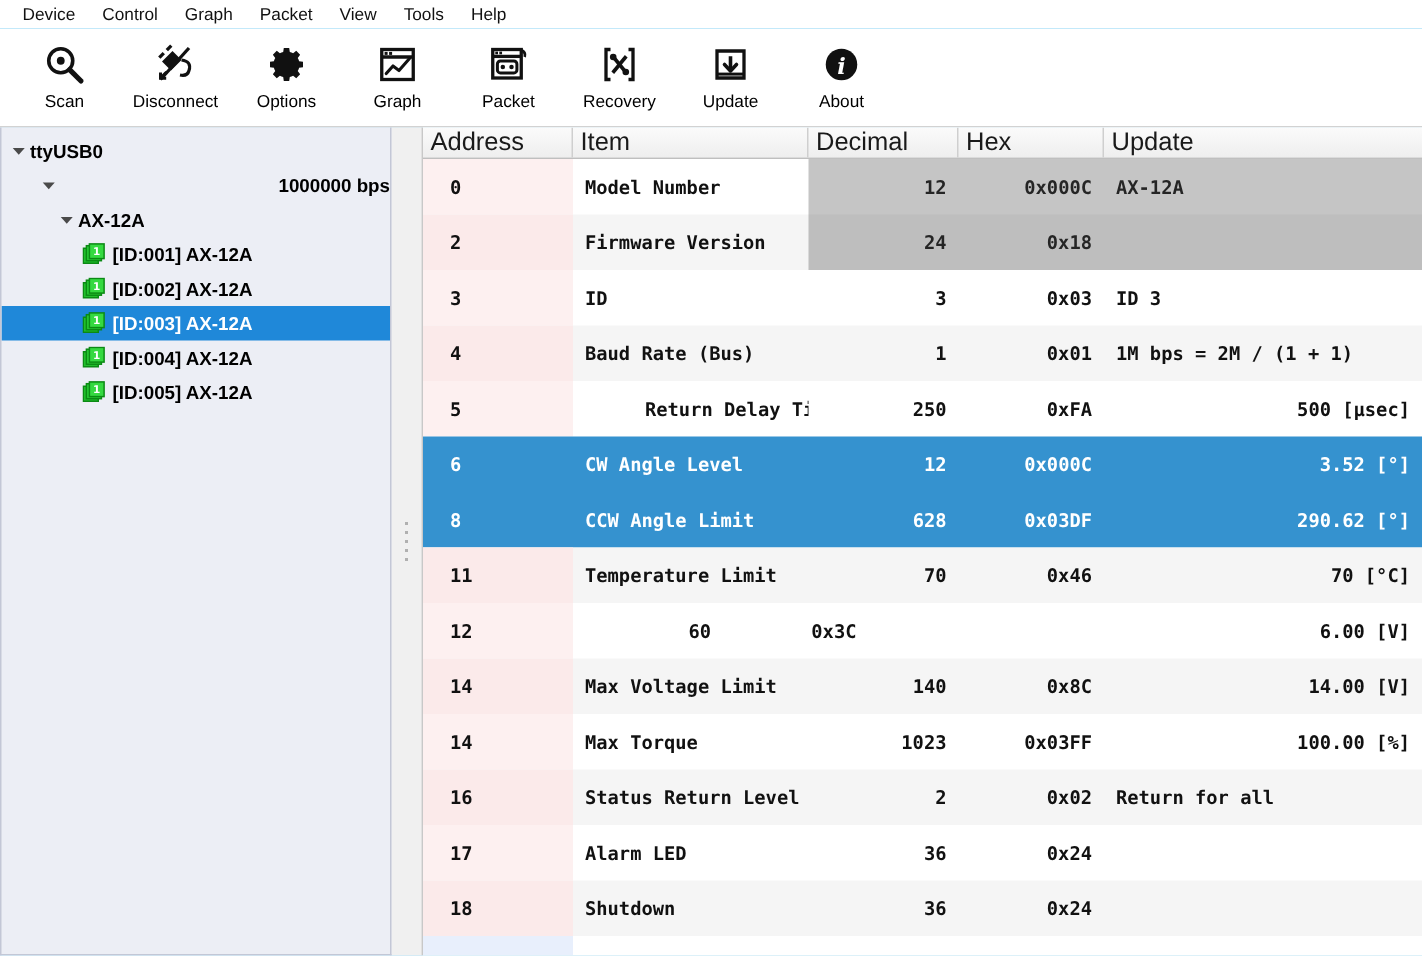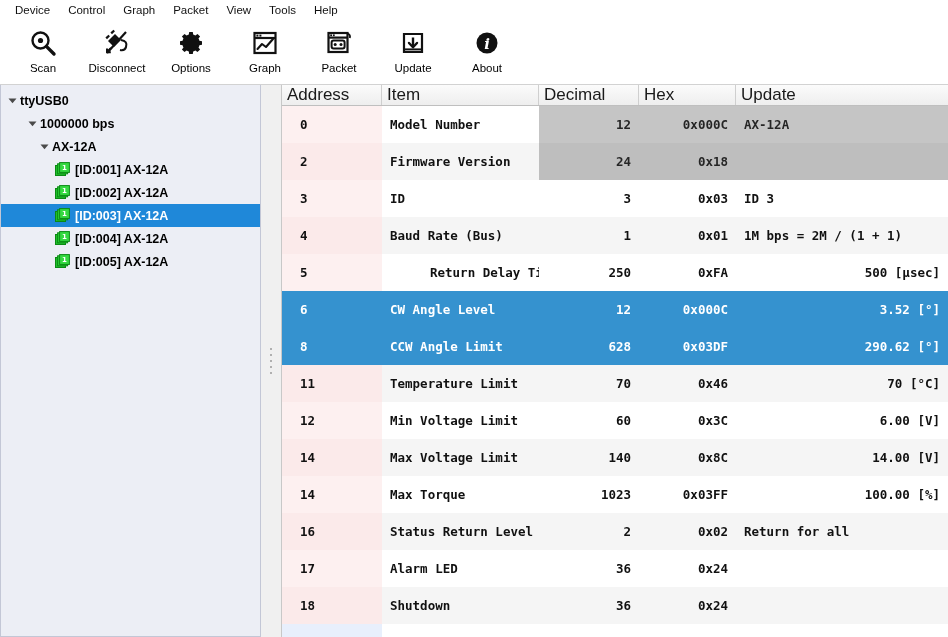--- a/index.html
+++ b/index.html
@@ -150,6 +150,18 @@
       <div class="tool">
         <div class="glyph">
           <svg width="30" height="30" viewBox="0 0 30 30">
+            <path d="M9 5 H6 V25 H9 M21 5 H24 V25 H21" fill="none" stroke="#111" stroke-width="2.2"></path>
+            <line x1="10.5" y1="9.5" x2="19.5" y2="20.5" stroke="#111" stroke-width="2.4"></line>
+            <line x1="19.5" y1="9.5" x2="10.5" y2="20.5" stroke="#111" stroke-width="2.4"></line>
+            <circle cx="10.8" cy="10" r="2.2" fill="#111"></circle>
+            <circle cx="19.2" cy="20" r="2.2" fill="#111"></circle>
+          </svg>
+        </div>
+        <div class="tlabel">Recovery</div>
+      </div>
+      <div class="tool">
+        <div class="glyph">
+          <svg width="30" height="30" viewBox="0 0 30 30">
             <path d="M6 6 H24 V24 H6 Z" fill="none" stroke="#111" stroke-width="2.2"></path>
             <line x1="15" y1="9.5" x2="15" y2="18.5" stroke="#111" stroke-width="2.4"></line>
             <polyline points="11,15 15,19.3 19,15" fill="none" stroke="#111" stroke-width="2.4" stroke-linejoin="round" stroke-linecap="round"></polyline>

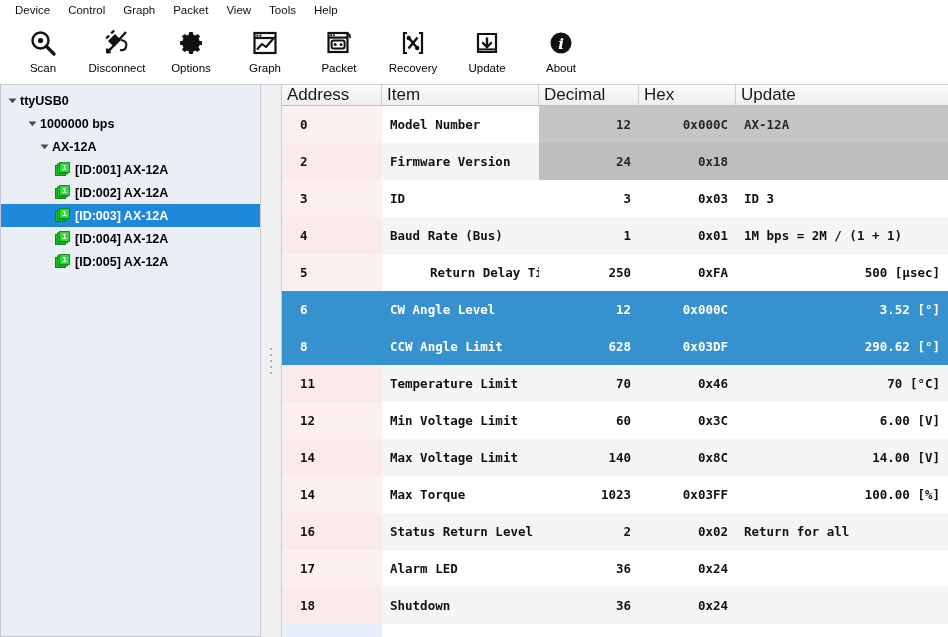--- a/index.html
+++ b/index.html
@@ -193,7 +193,7 @@
             </span>
             <span class="tlabeltxt">ttyUSB0</span>
           </div>
-          <div class="trow" style="padding-left: 26px;">
+          <div class="trow" style="padding-left: 26px; justify-content: space-between;">
             <span class="arrow">
               <svg width="9" height="9" viewBox="0 0 9 9">
                 <polygon points="0.5,2.6 8.5,2.6 4.5,7.2" fill="#4a4a4a"></polygon>

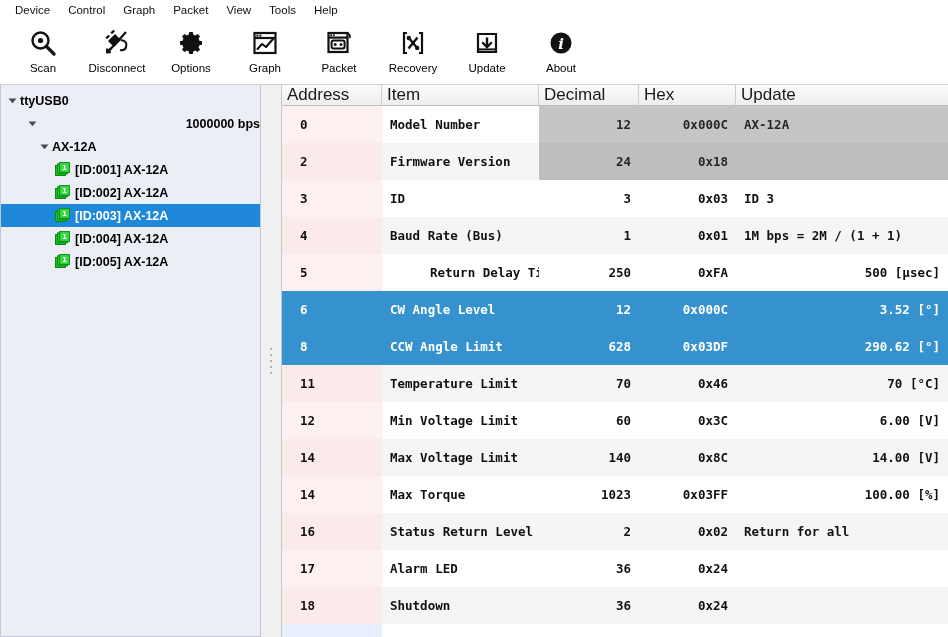--- a/index.html
+++ b/index.html
@@ -334,7 +334,6 @@
           </div>
           <div class="trw odd">
             <div class="td addr" style="width: 100px;">12</div>
-            <div class="td left" style="width: 157px;">Min Voltage Limit</div>
             <div class="td num" style="width: 100px;">60</div>
             <div class="td num" style="width: 97px;">0x3C</div>
             <div class="td right" style="width: 212px; flex: 1 1 auto;">6.00 [V]</div>

